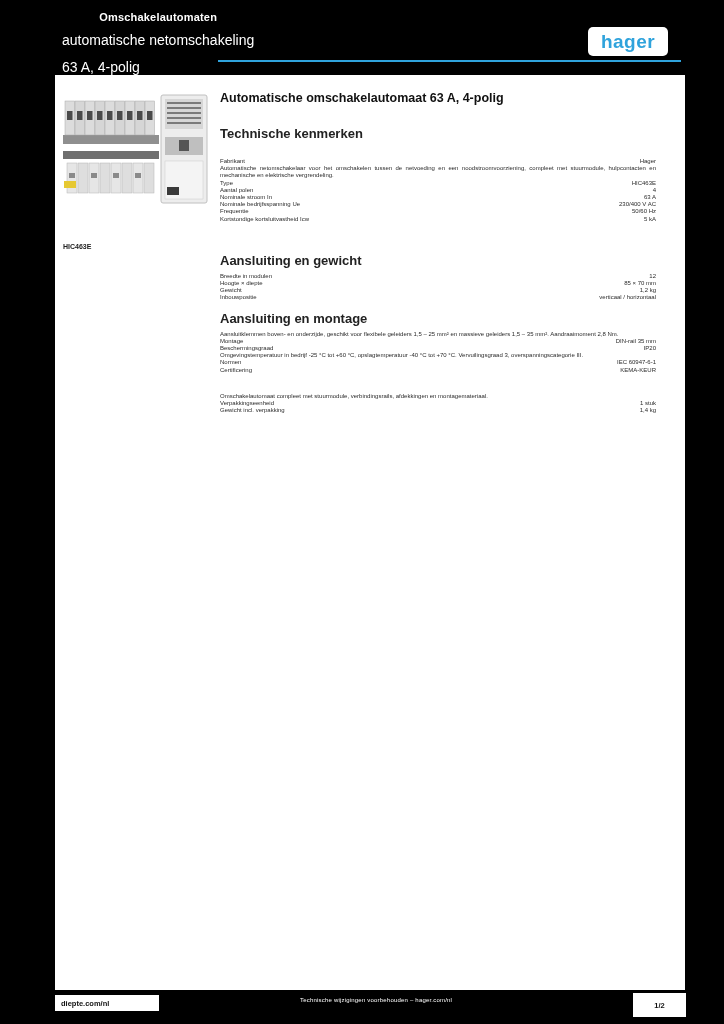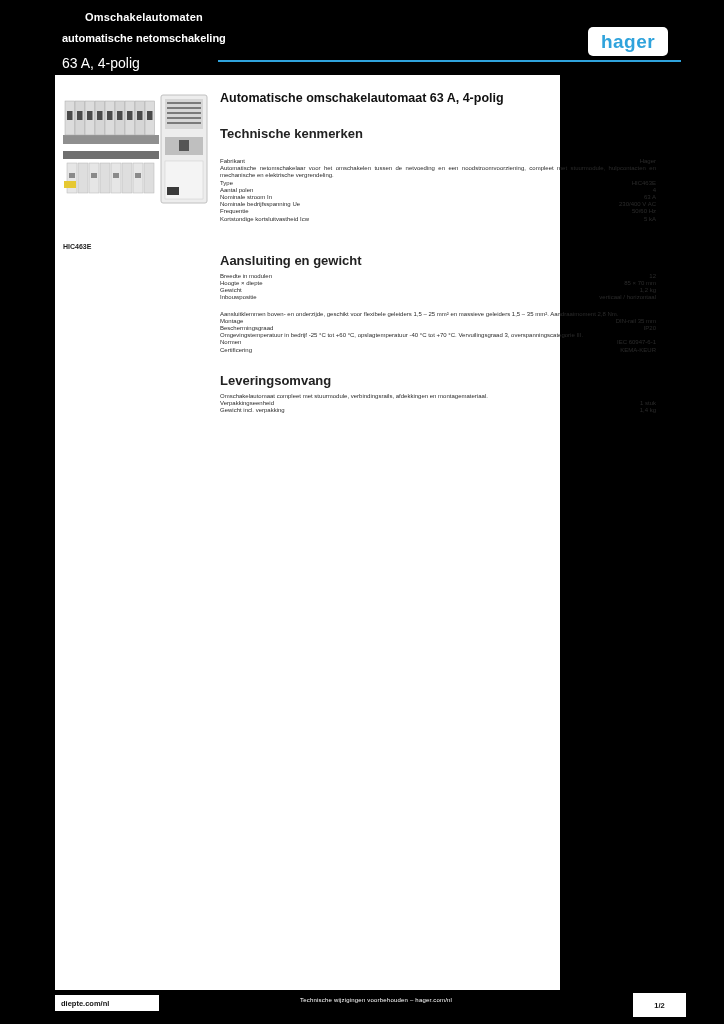--- a/index.html
+++ b/index.html
@@ -10,7 +10,7 @@
   
   .header-left{position:absolute;left:62px;top:11px;color:#fff;}
   .hl-title{font-size:11px;font-weight:bold;letter-spacing:.2px;text-align:center;}
-  .hl-sub1{font-size:11px;margin-top:9px;font-weight:bold;}
+  .hl-sub1{font-size:14px;margin-top:9px;}
   .hl-sub2{font-size:14px;margin-top:11px;}
   .logo-box{
     position:absolute;left:588px;top:27px;width:80px;height:29px;background:#fff;

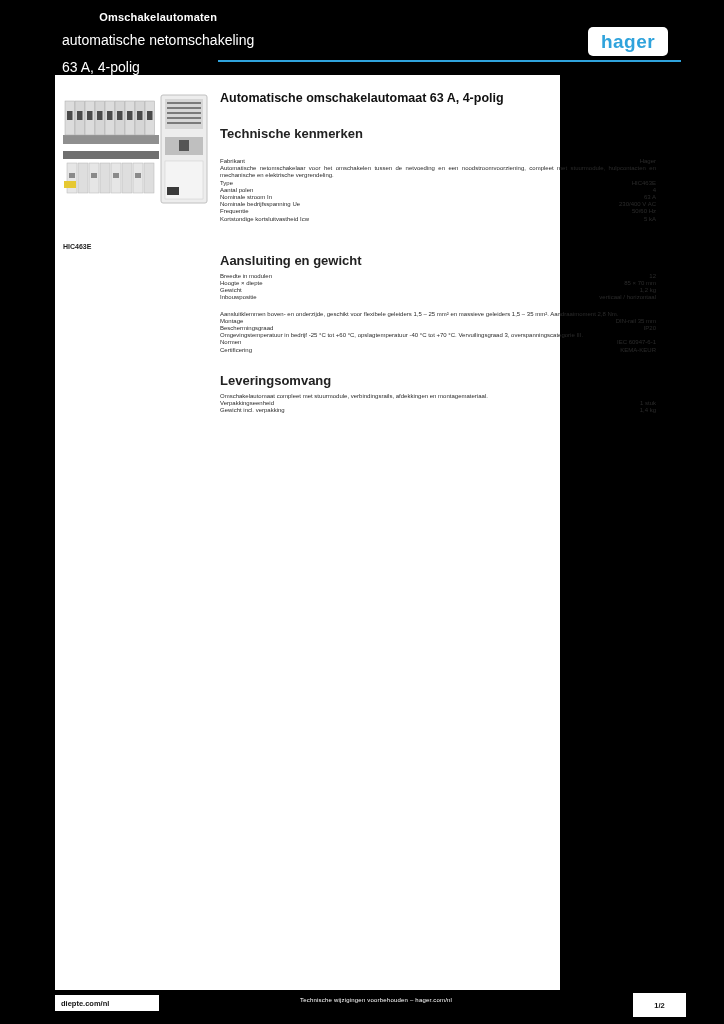--- a/index.html
+++ b/index.html
@@ -19,7 +19,7 @@
   .logo-text{color:#2fa3dc;font-size:19px;font-weight:bold;letter-spacing:.5px;line-height:1;}
   .accent-line{position:absolute;left:218px;top:60px;width:463px;height:2px;background:#2fa3dc;}
   
-  .page{position:absolute;left:55px;top:75px;width:505px;height:915px;background:#fff;}
+  .page{position:absolute;left:55px;top:75px;width:630px;height:915px;background:#fff;}
   .product-image{position:absolute;left:6px;top:18px;width:150px;height:114px;}
   .product-ref{position:absolute;left:8px;top:168px;font-size:7px;font-weight:bold;color:#222;}
   .content{position:absolute;left:165px;top:16px;width:436px;}

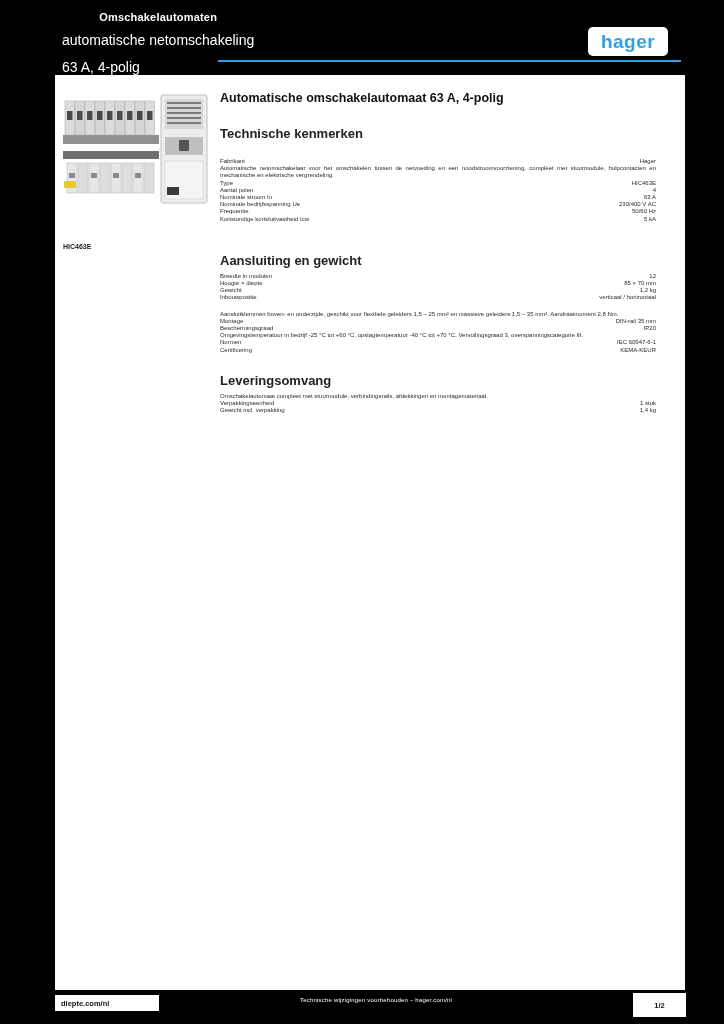--- a/index.html
+++ b/index.html
@@ -187,6 +187,7 @@
           </div>
         </div>
         <div class="section sec-2">
+          <div class="section-heading">Aansluiting en montage</div>
           <div class="p-row">Aansluitklemmen boven- en onderzijde, geschikt voor flexibele geleiders 1,5 – 25 mm² en massieve geleiders 1,5 – 35 mm². Aandraaimoment 2,8 Nm.</div>
           <div class="kv-row">
             <span class="kv-label">Montage</span>

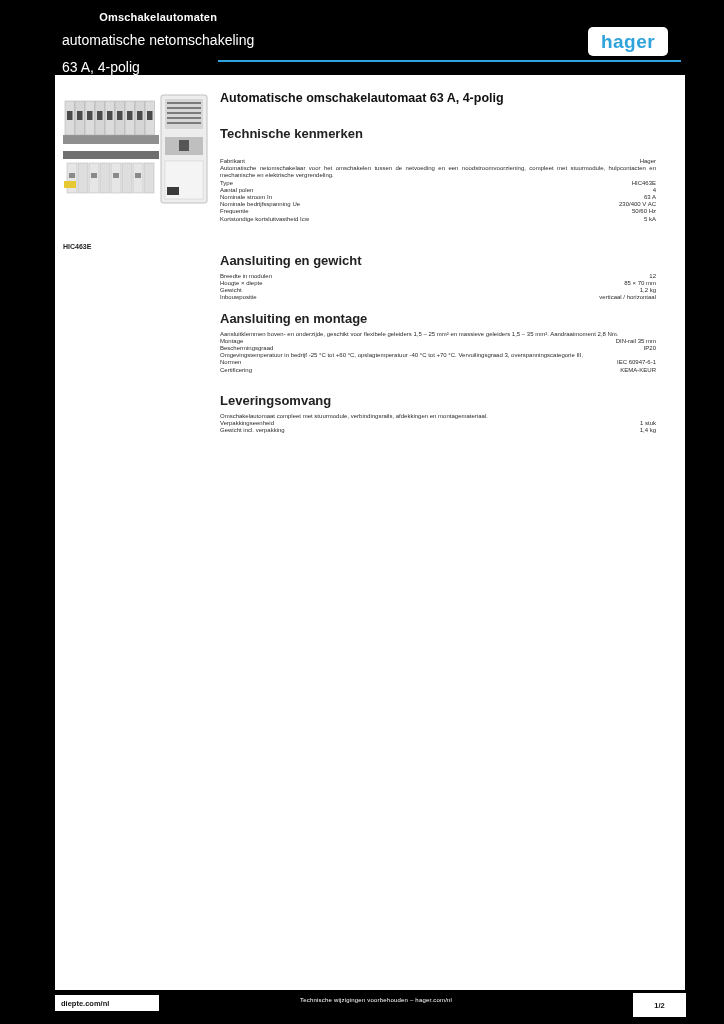--- a/index.html
+++ b/index.html
@@ -208,7 +208,6 @@
           </div>
         </div>
         <div class="section sec-3">
-          <div class="section-heading">Leveringsomvang</div>
           <div class="p-row">Omschakelautomaat compleet met stuurmodule, verbindingsrails, afdekkingen en montagemateriaal.</div>
           <div class="kv-row">
             <span class="kv-label">Verpakkingseenheid</span>

